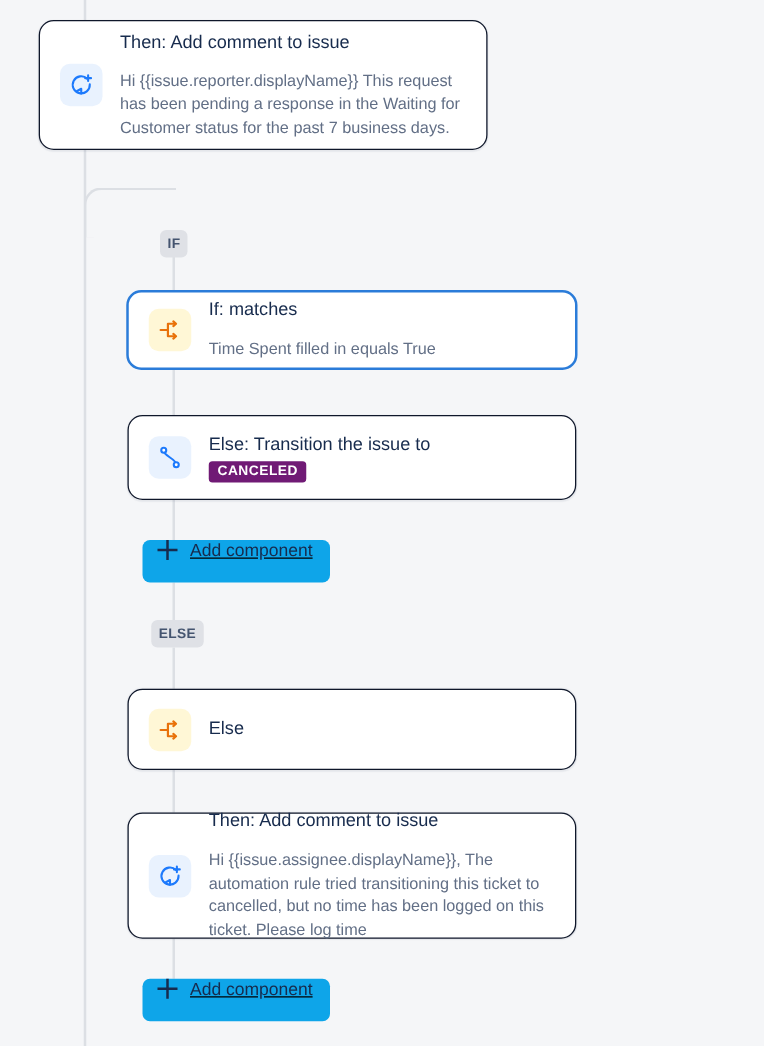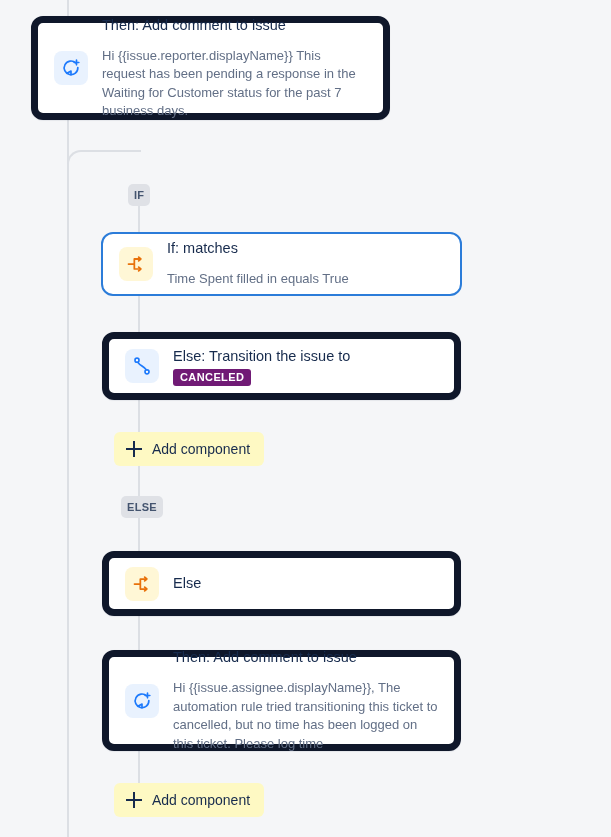--- a/index.html
+++ b/index.html
@@ -60,7 +60,7 @@
   .card {
     position: absolute;
     background: #ffffff;
-    border: 7px solid #0f172a;
+    border: 1px solid #0f172a;
     border-radius: 12px;
     box-sizing: border-box;
     display: flex;

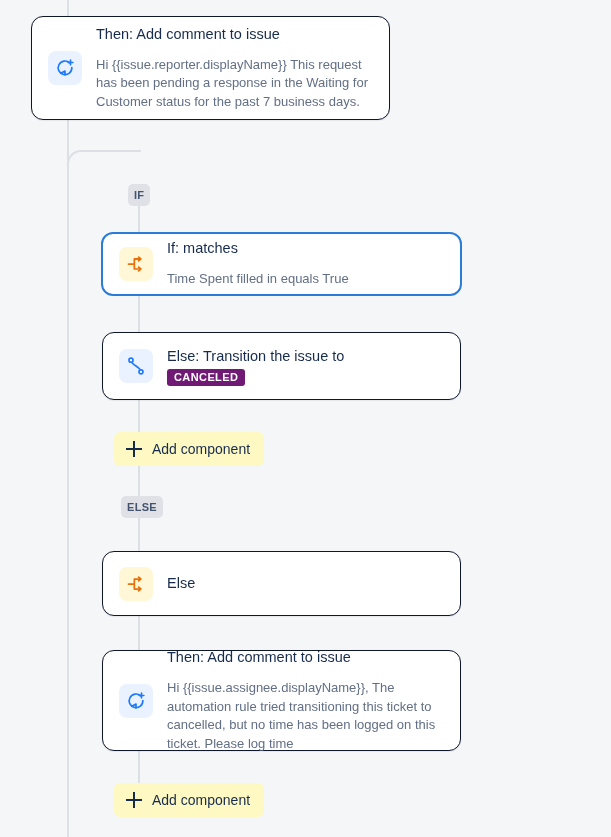--- a/index.html
+++ b/index.html
@@ -121,14 +121,14 @@
   .add-btn {
     position: absolute;
     height: 34px;
-    background: #fef9c3;
+    background: #0ea5e9;
     border: none;
     border-radius: 6px;
     display: flex;
-    align-items: center;
     padding: 0 14px 0 12px;
     cursor: pointer;
     font-family: "Liberation Sans", sans-serif;
+    text-decoration: underline;
   }
   .add-btn .plus {
     width: 16px;

